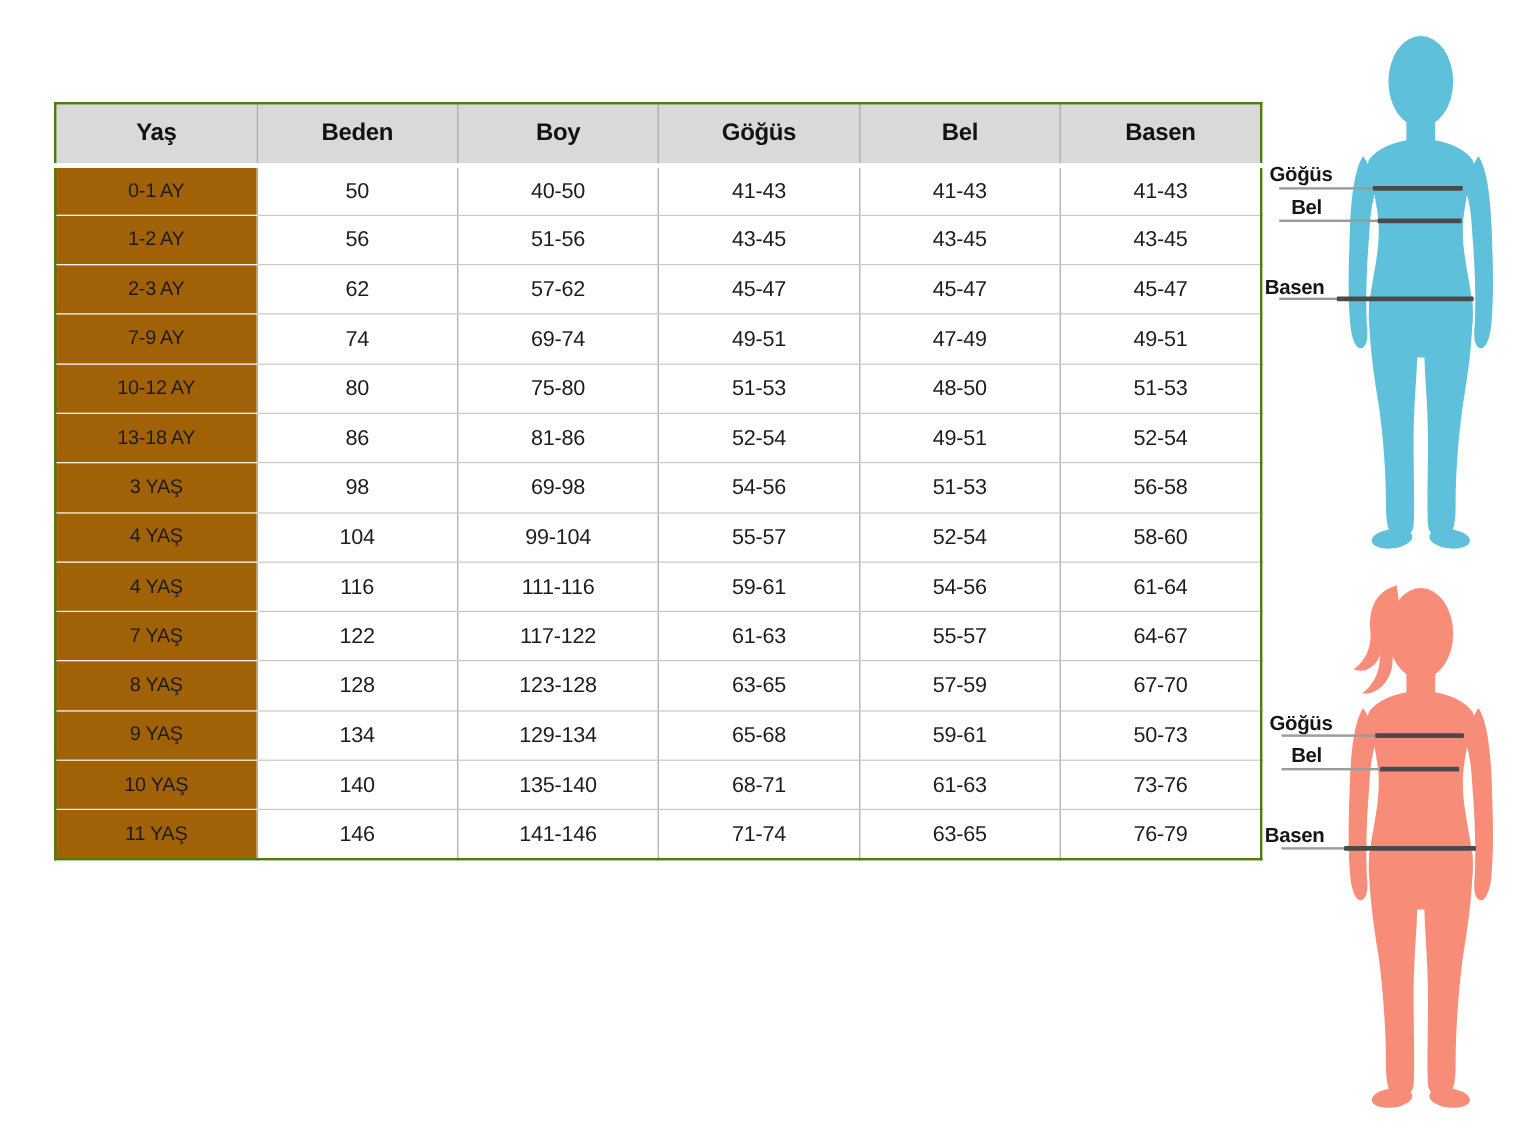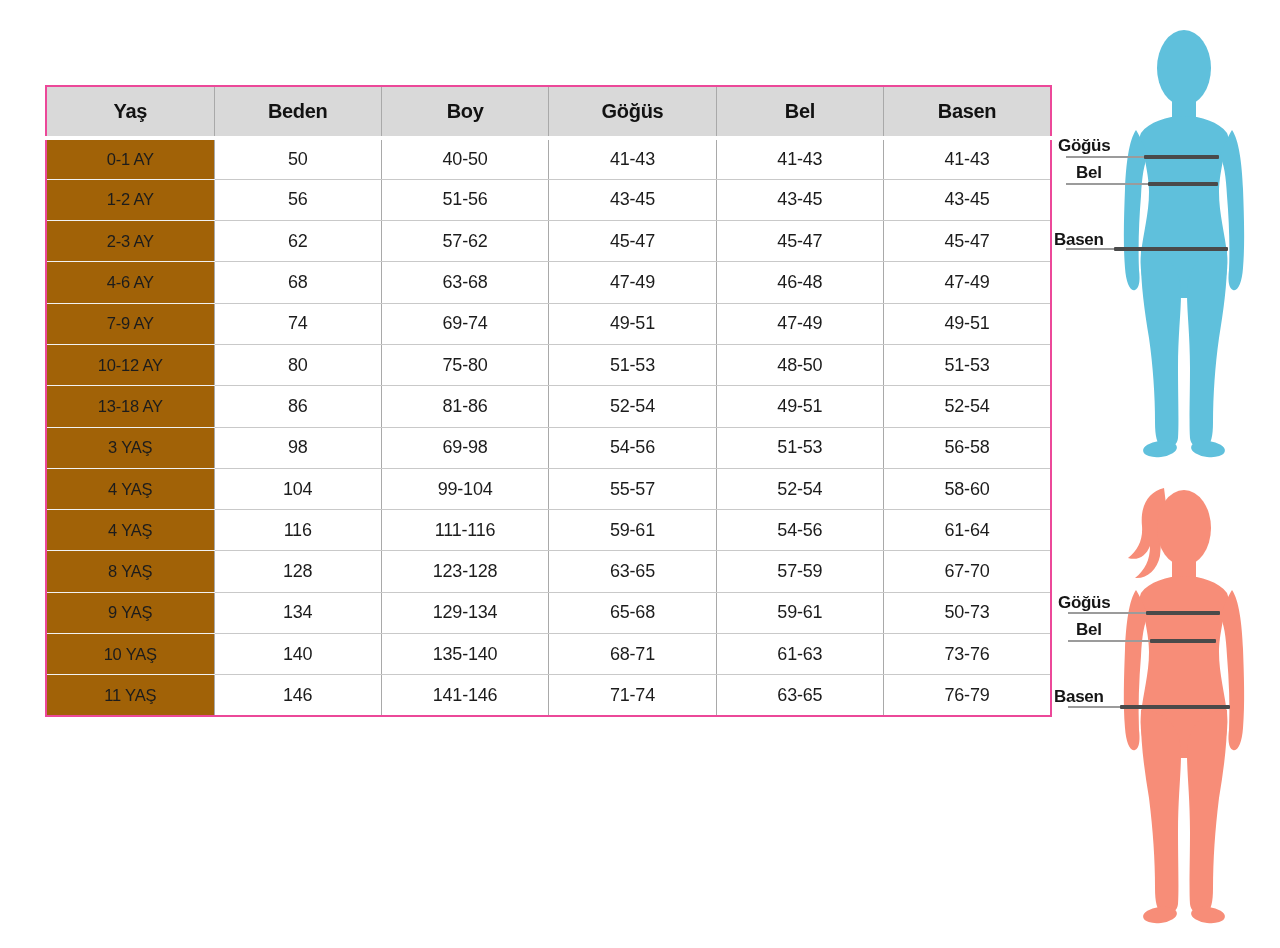--- a/index.html
+++ b/index.html
@@ -12,7 +12,7 @@
     border-collapse: collapse;
     table-layout: fixed;
     width: 1005px;
-    border: 2px solid #ec4899;
+    border: 2px solid #4d7c0f;
   }
   table.size-table col.c-age { width: 168px; }
   table.size-table col.c-val { width: 167.4px; }

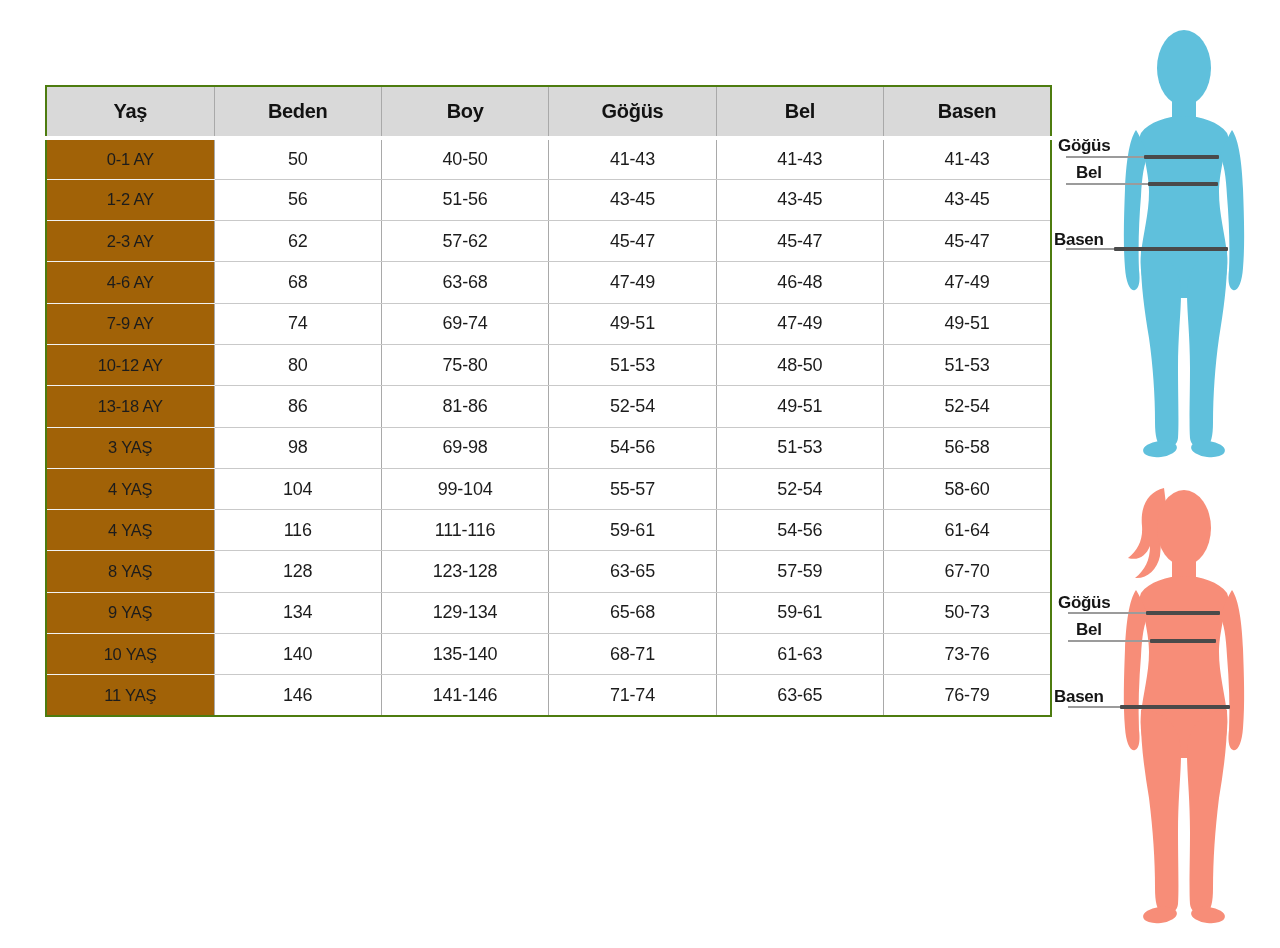--- a/index.html
+++ b/index.html
@@ -106,14 +106,6 @@
           <td>45-47</td>
           <td>45-47</td>
           <td>45-47</td>
-        </tr>
-        <tr>
-          <td class="age">4-6 AY</td>
-          <td>68</td>
-          <td>63-68</td>
-          <td>47-49</td>
-          <td>46-48</td>
-          <td>47-49</td>
         </tr>
         <tr>
           <td class="age">7-9 AY</td>

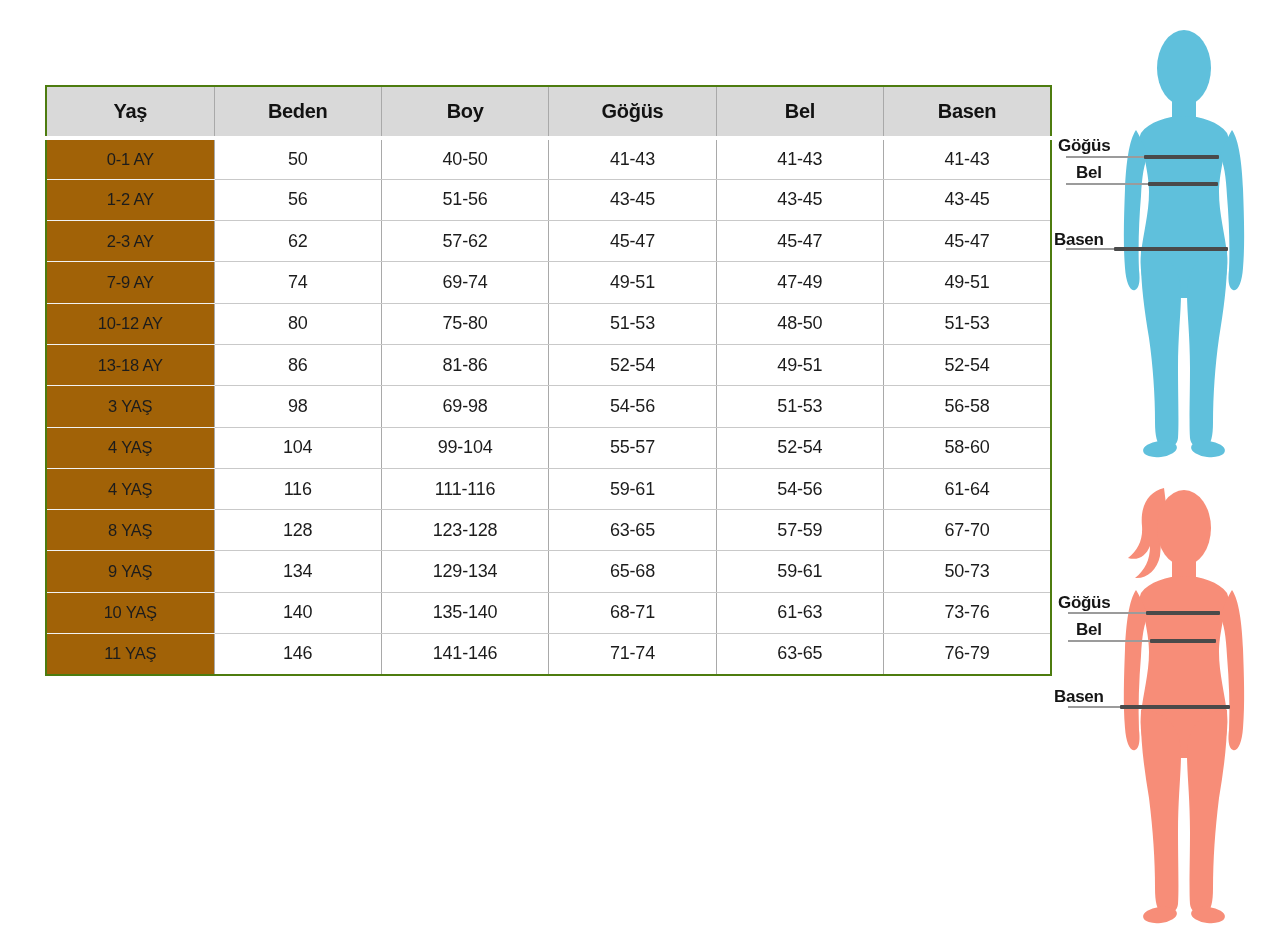--- a/index.html
+++ b/index.html
@@ -154,6 +154,14 @@
           <td>59-61</td>
           <td>54-56</td>
           <td>61-64</td>
+        </tr>
+        <tr>
+          <td class="age">7 YAŞ</td>
+          <td>122</td>
+          <td>117-122</td>
+          <td>61-63</td>
+          <td>55-57</td>
+          <td>64-67</td>
         </tr>
         <tr>
           <td class="age">8 YAŞ</td>

